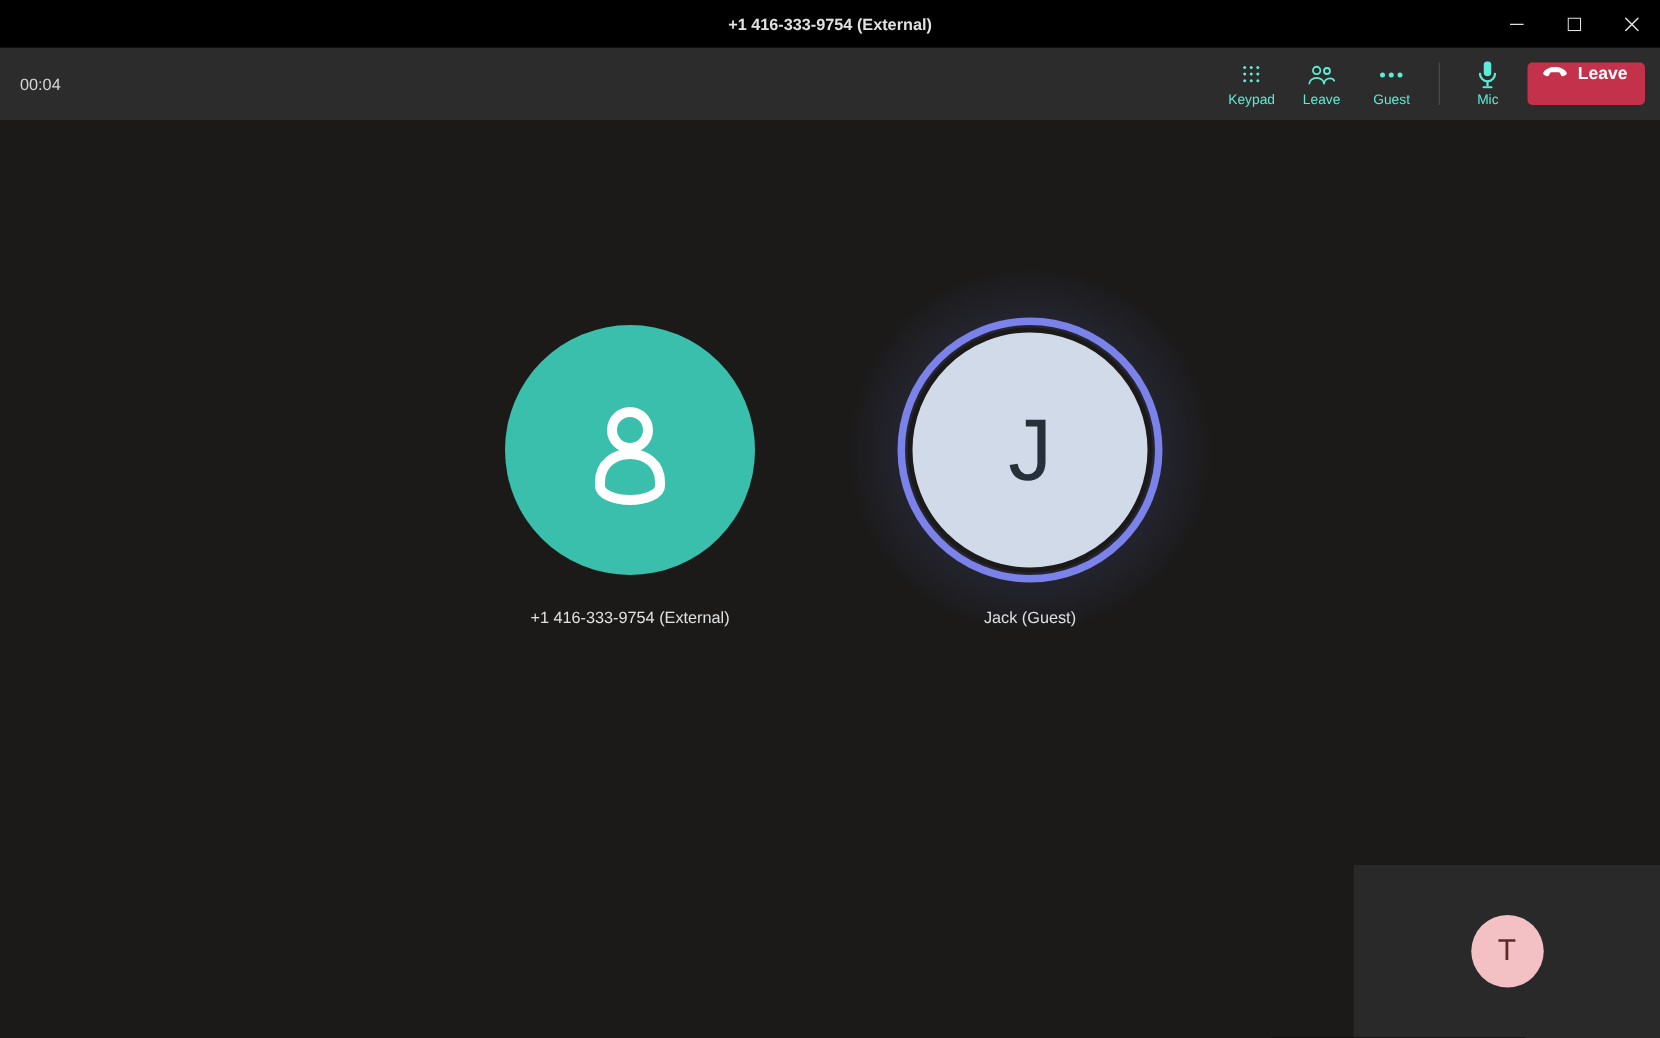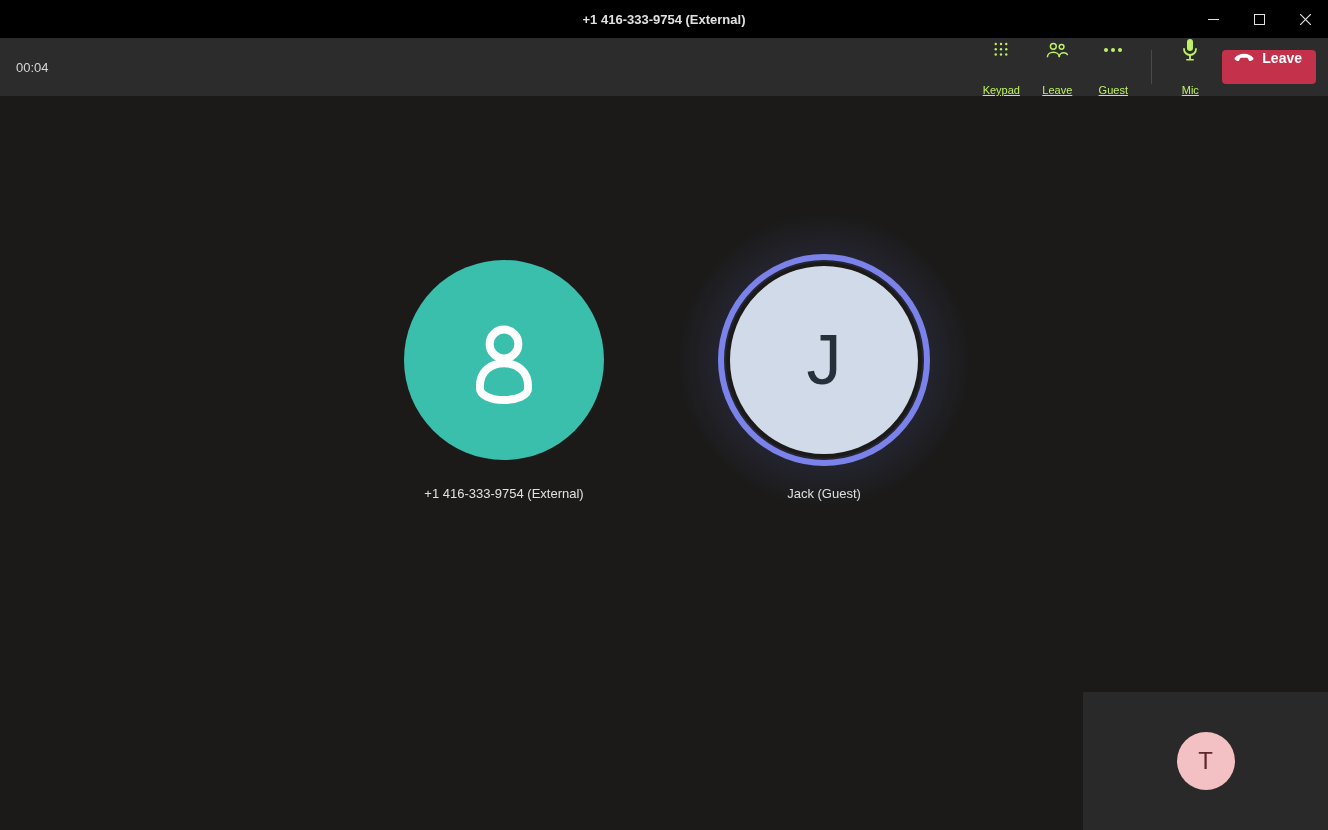--- a/index.html
+++ b/index.html
@@ -17,7 +17,7 @@
   .toolbar { height: 58px; background: #2d2c2c; display: flex; align-items: center; padding: 18px 12px; }
   .timer { color: #d6d6d6; font-size: 13px; margin-left: 4px; }
   .spacer { flex: 1; }
-  .tool-btn { display: flex; flex-direction: column; align-items: center; justify-content: space-between; width: 56px; height: 58px; color: #bef264; cursor: pointer; text-decoration: underline; }
+  .tool-btn { display: flex; flex-direction: column; align-items: center; justify-content: center; width: 56px; height: 58px; color: #5eead4; cursor: pointer; }
   .tool-btn .icon-slot { height: 24px; display: flex; align-items: center; justify-content: center; }
   .tool-btn .label { font-size: 11px; margin-top: 2px; }
   .divider { width: 1px; height: 34px; background: #4a4a4a; margin: 0 10px; }

